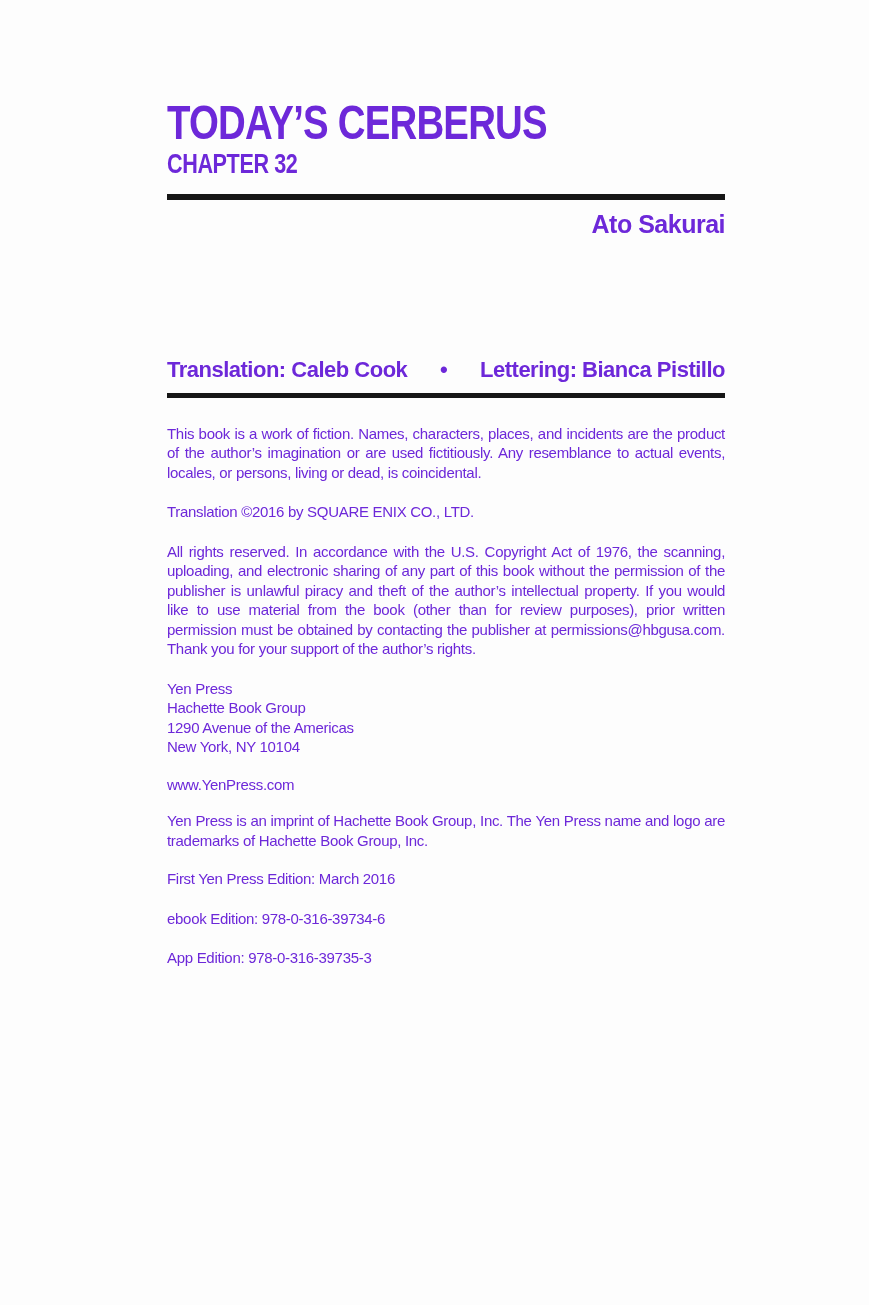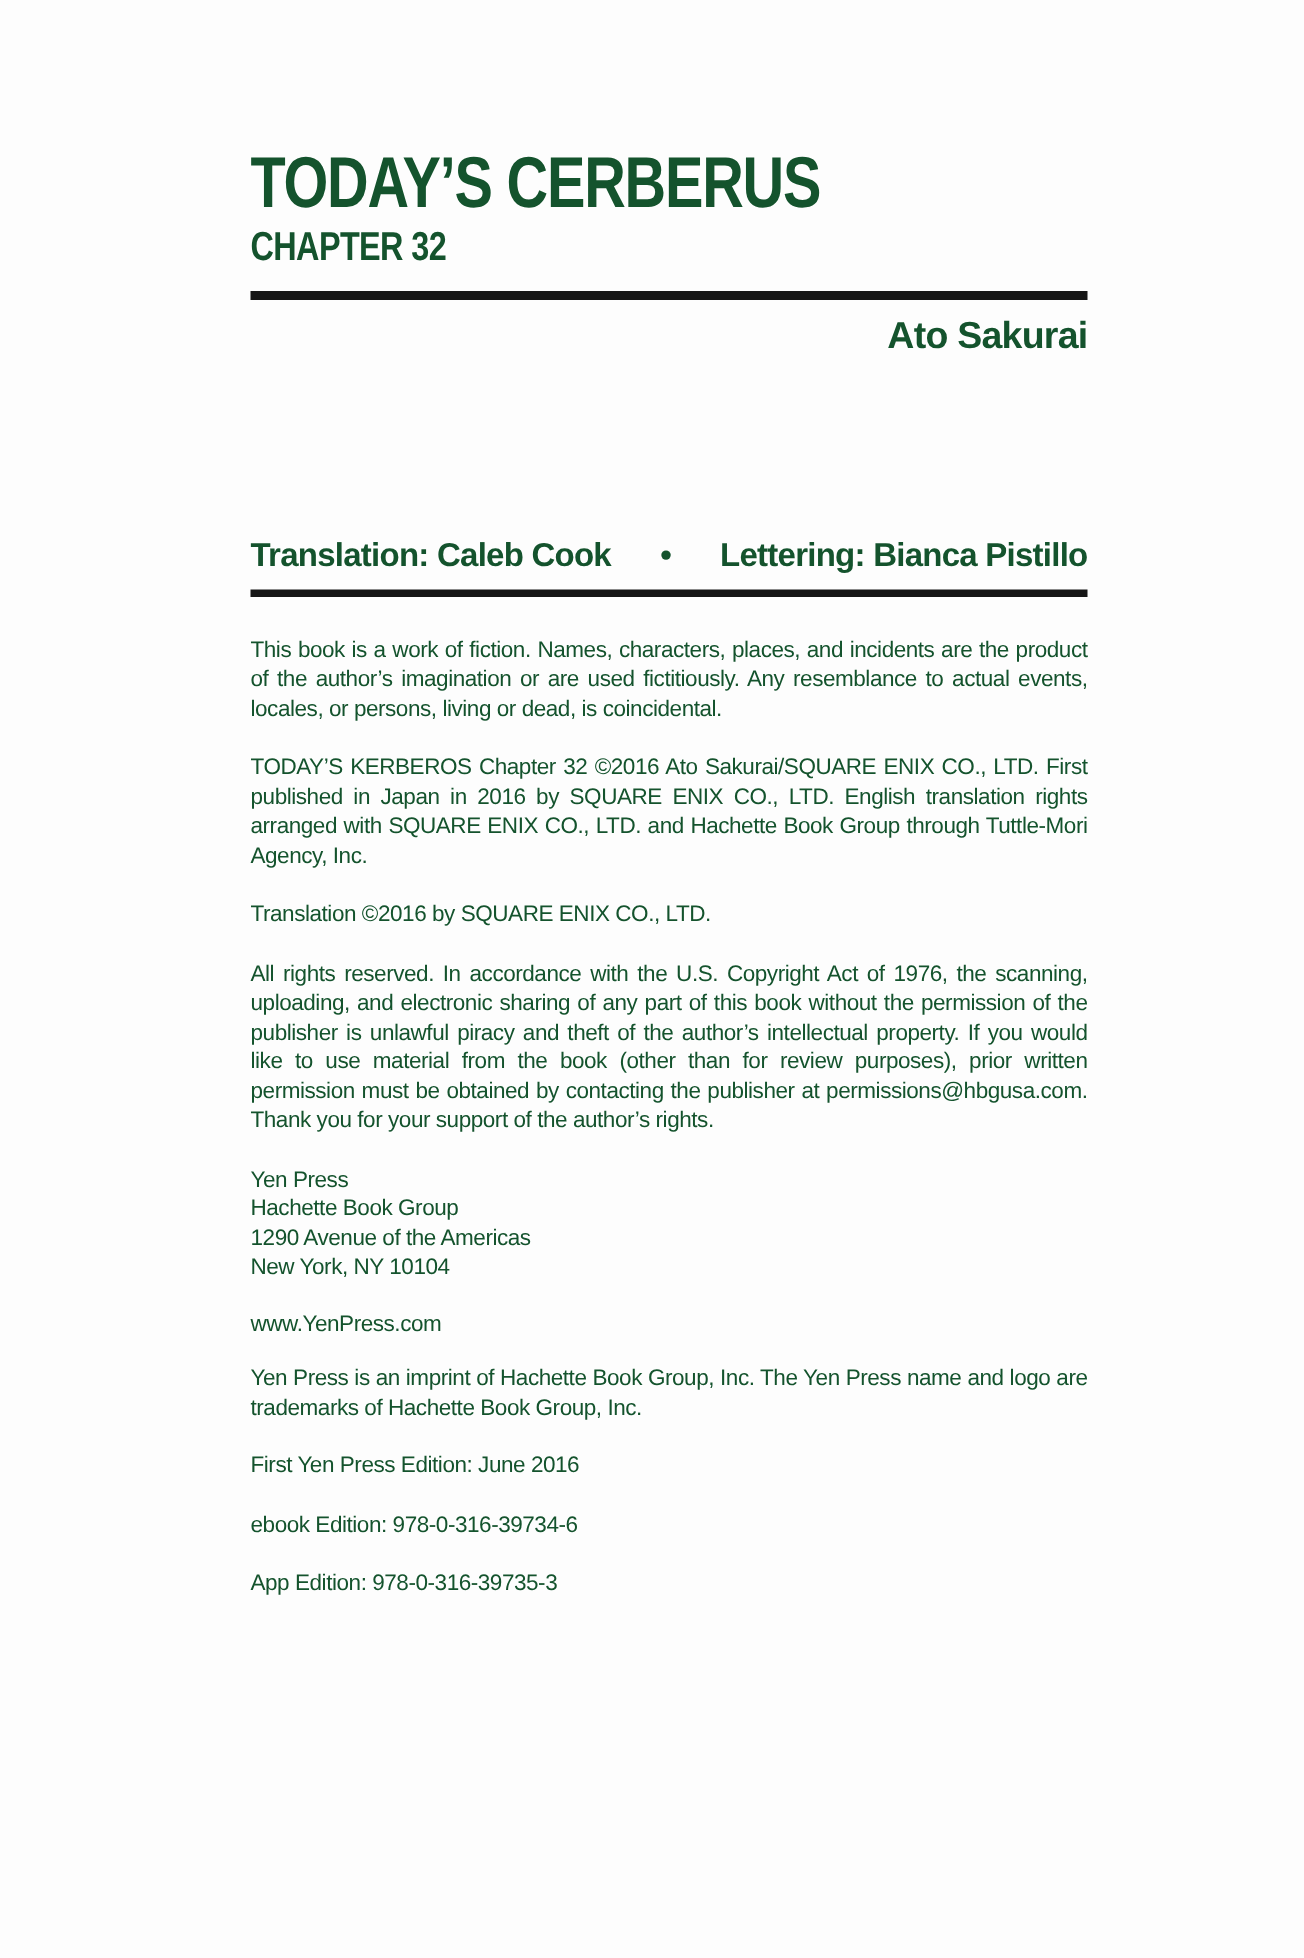--- a/index.html
+++ b/index.html
@@ -11,7 +11,7 @@
     width: 869px;
     height: 1305px;
     background: #fdfdfd;
-    color: #14532d;
+    color: #6d28d9;
     overflow: hidden;
   }
 

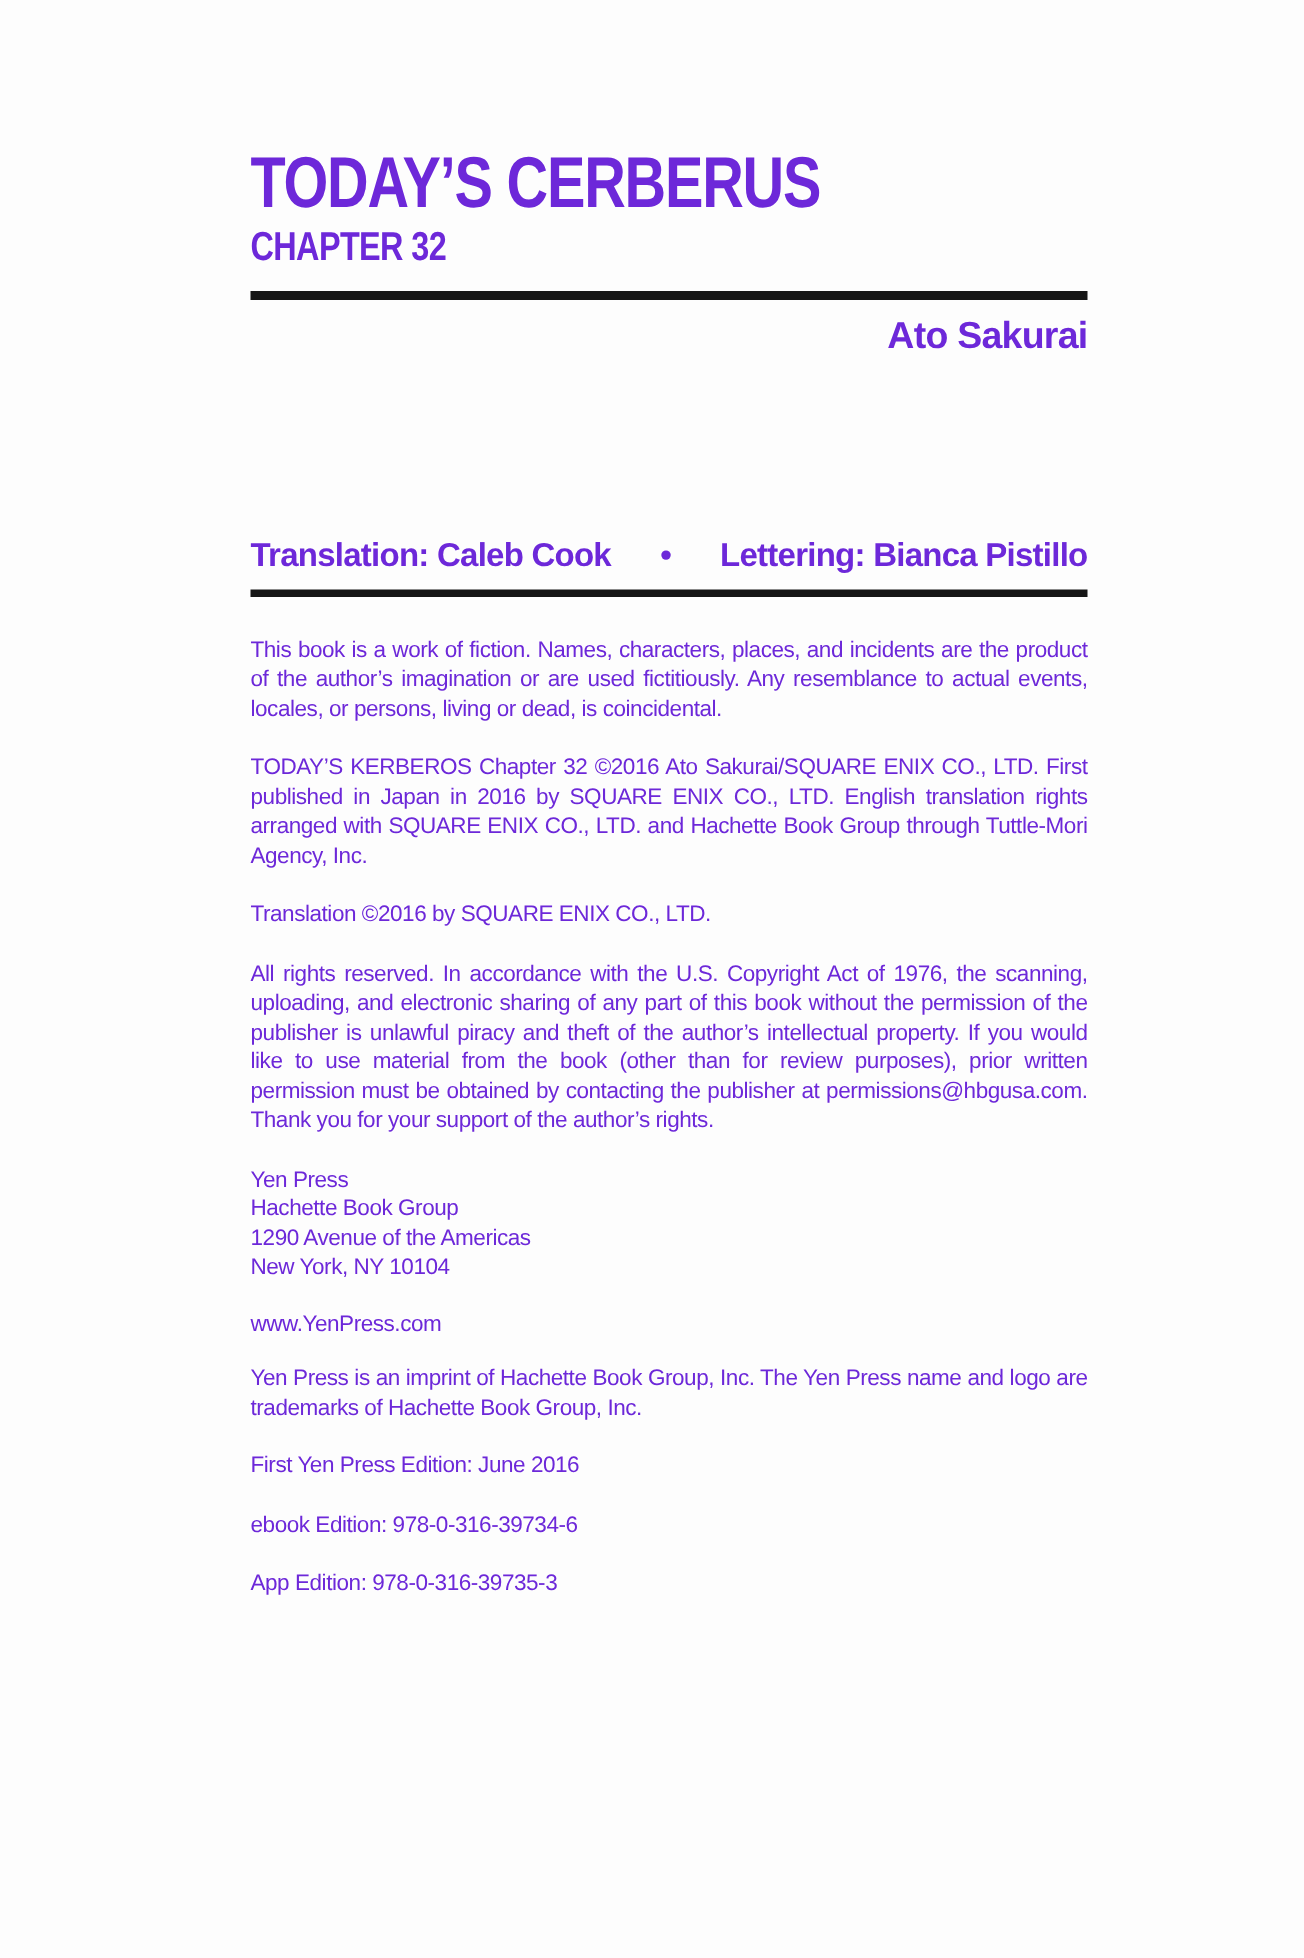--- a/index.html
+++ b/index.html
@@ -106,7 +106,6 @@
 
     <p class="body mt-26">This book is a work of fiction. Names, characters, places, and incidents are the product of the author’s imagination or are used fictitiously. Any resemblance to actual events, locales, or persons, living or dead, is coincidental.</p>
 
-    <p class="body mt-20">TODAY’S KERBEROS Chapter 32 ©2016 Ato Sakurai/SQUARE ENIX CO., LTD. First published in Japan in 2016 by SQUARE ENIX CO., LTD. English translation rights arranged with SQUARE ENIX CO., LTD. and Hachette Book Group through Tuttle-Mori Agency, Inc.</p>
 
     <p class="body mt-20">Translation ©2016 by SQUARE ENIX CO., LTD.</p>
 

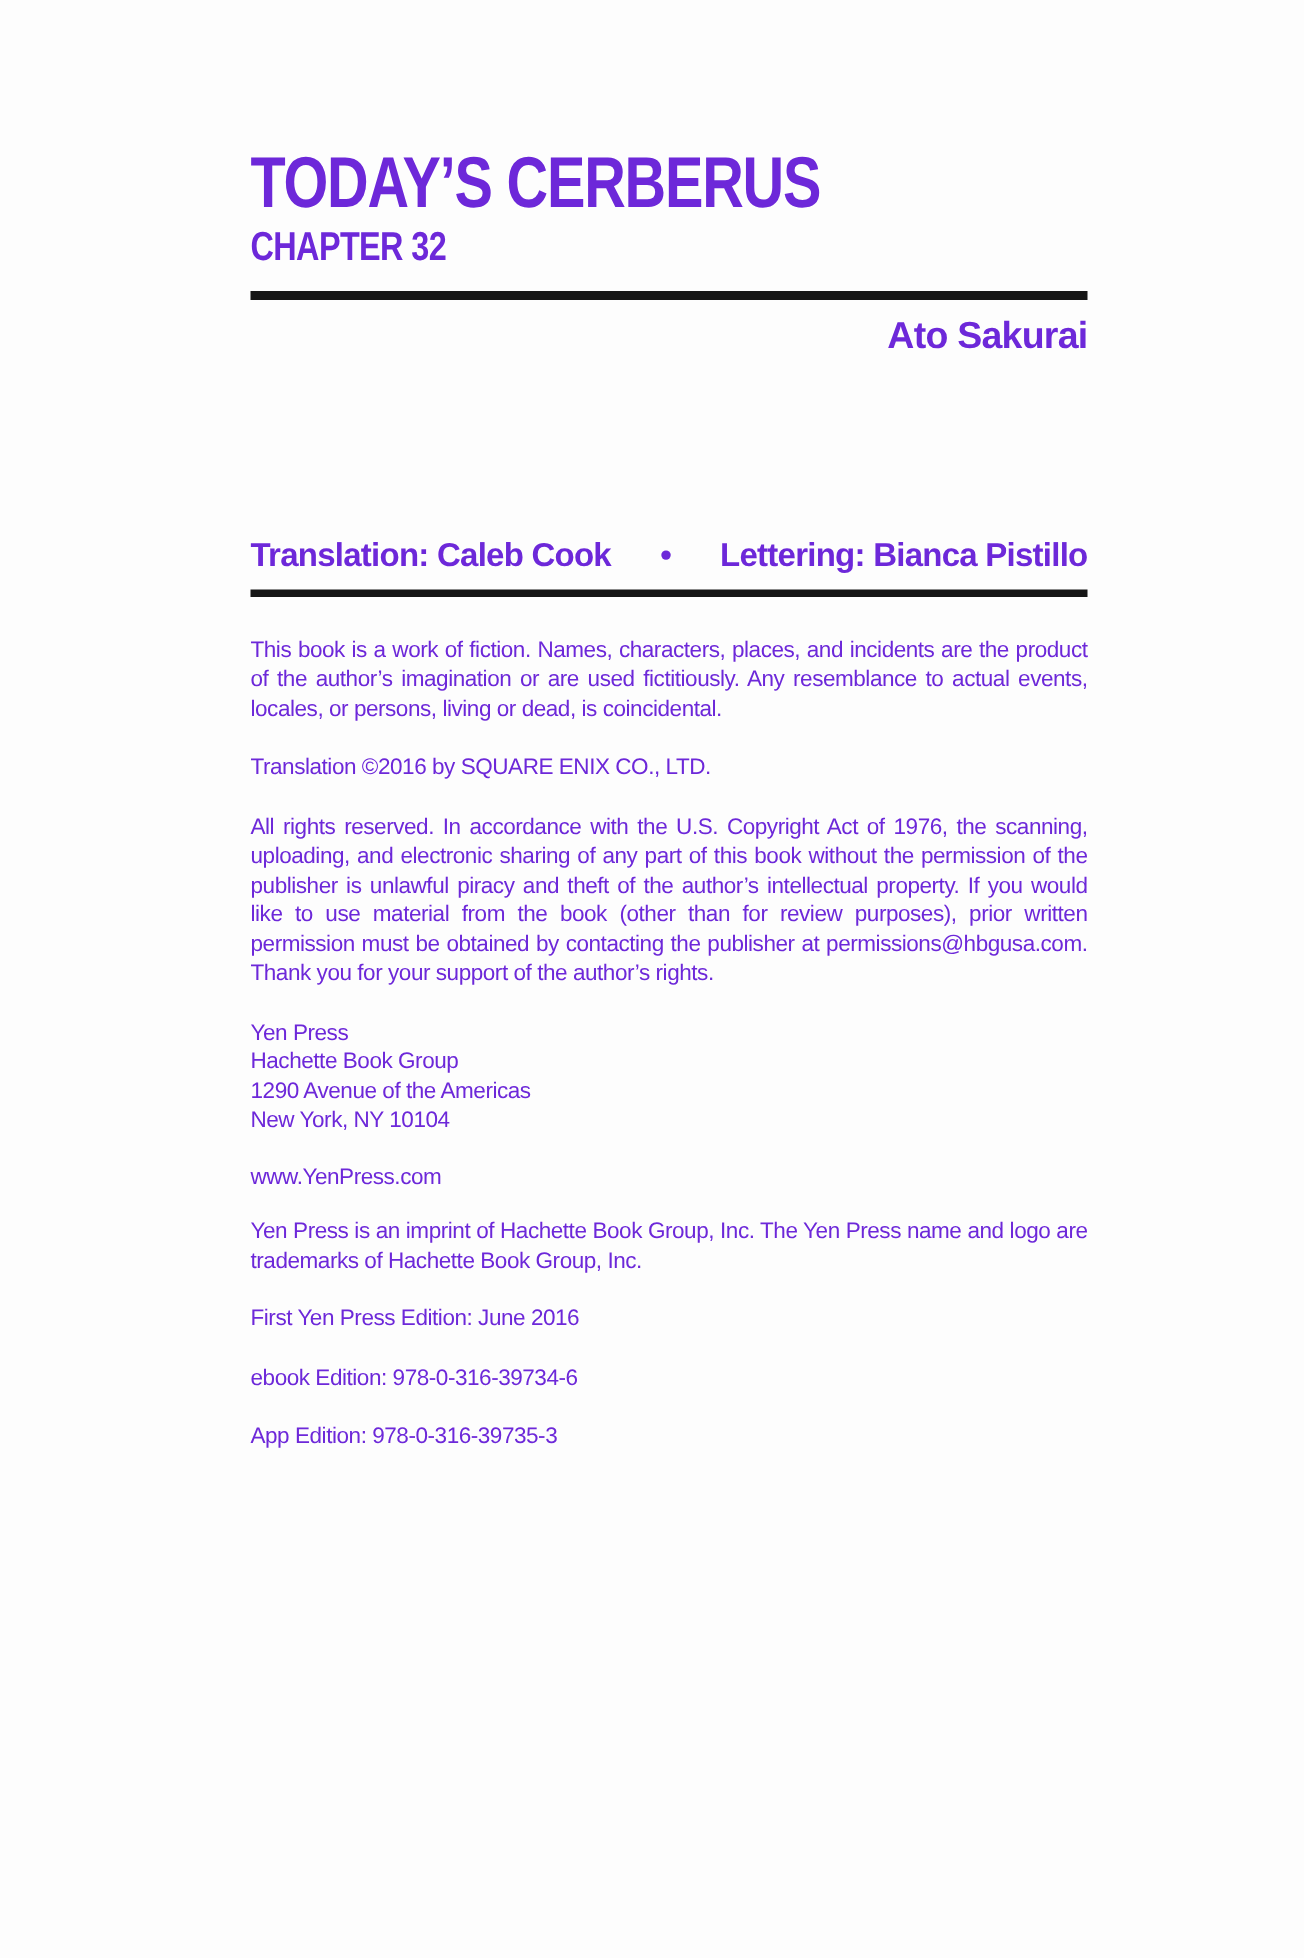--- a/index.html
+++ b/index.html
@@ -125,7 +125,7 @@
     <p class="body mt-17">Yen Press is an imprint of Hachette Book Group, Inc. The Yen Press name and logo are trademarks of Hachette Book Group, Inc.</p>
 
 
-    <p class="body mt-19">First Yen Press Edition: June 2016</p>
+    <p class="body mt-19">First Yen Press Edition: March 2016</p>
 
     <p class="body mt-20">ebook Edition: 978-0-316-39734-6</p>
 

